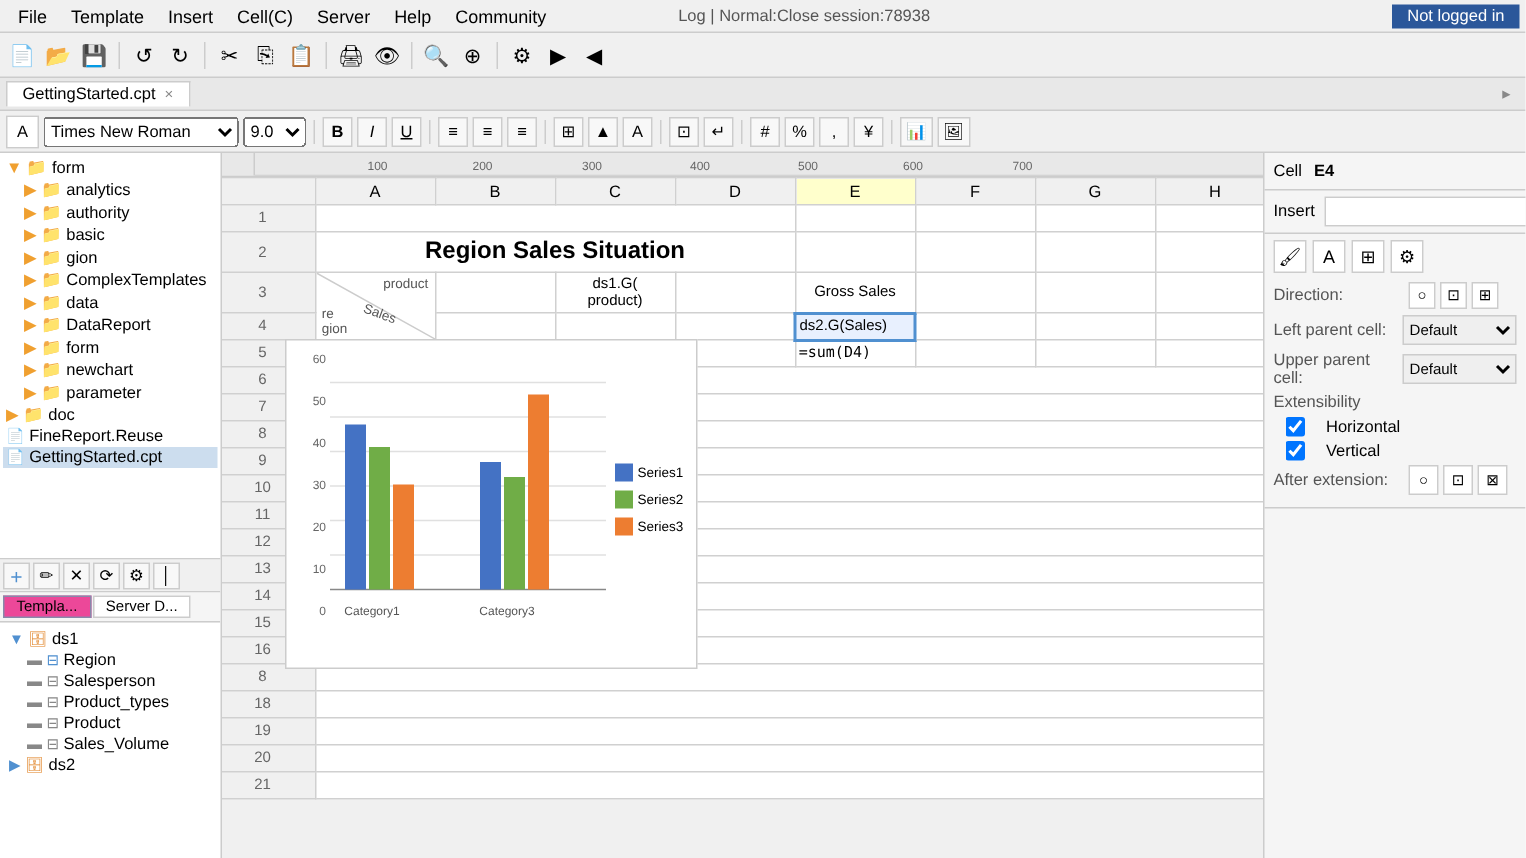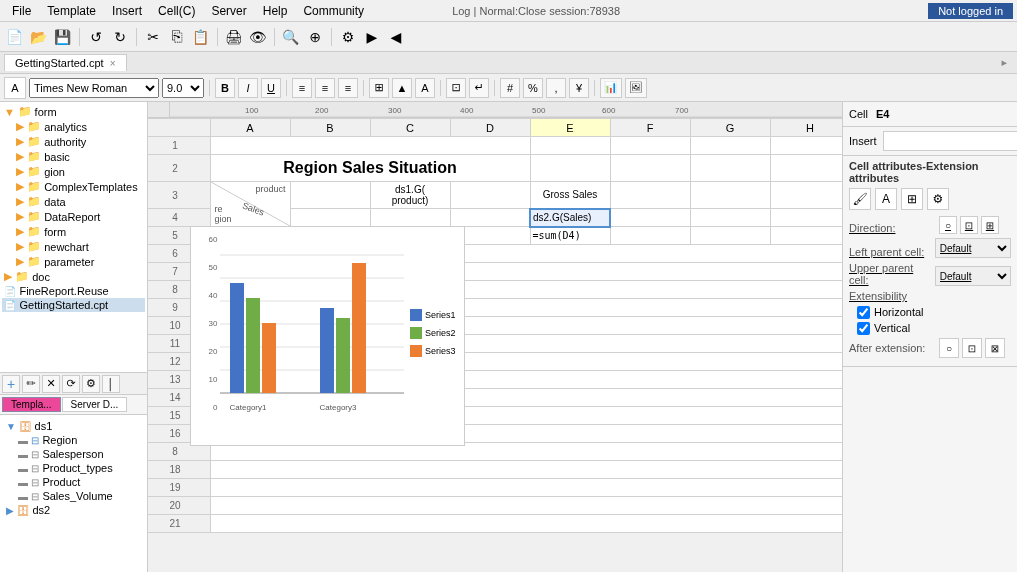--- a/index.html
+++ b/index.html
@@ -549,7 +549,6 @@
     </div>
 
     <div class="attr-section">
-      <div class="attr-title">Cell attributes-Extension attributes</div>
 
       <div class="attr-icons">
         <div class="attr-icon-btn">🖌</div>

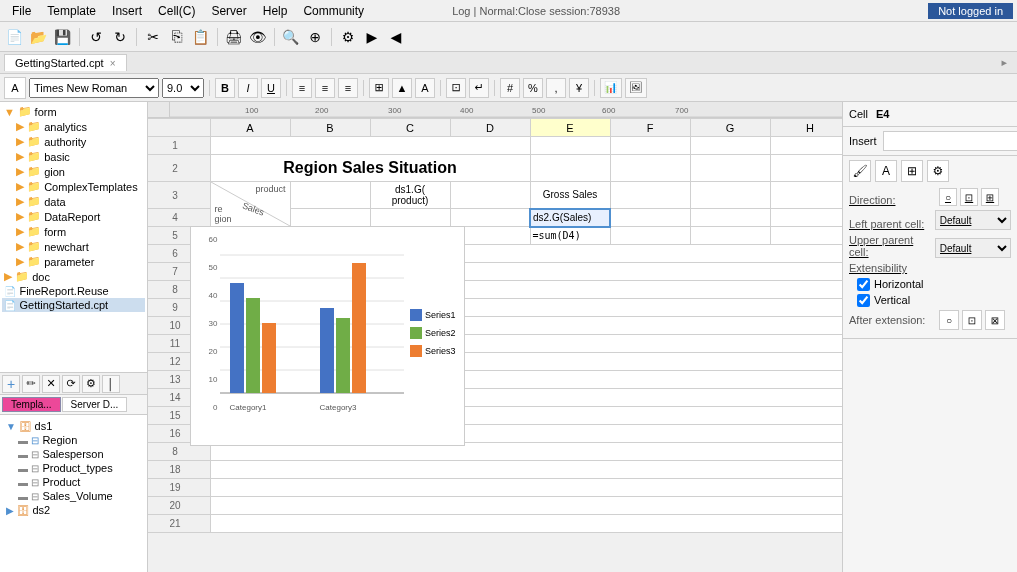--- a/index.html
+++ b/index.html
@@ -73,7 +73,7 @@
     .attr-title { font-size: 11px; font-weight: bold; margin-bottom: 4px; color: #333; }
     .attr-icons { display: flex; gap: 4px; margin-bottom: 6px; }
     .attr-icon-btn { width: 22px; height: 22px; border: 1px solid #ccc; background: white; cursor: pointer; display: flex; align-items: center; justify-content: center; font-size: 12px; }
-    .attr-row { display: flex; align-items: flex-end; margin-bottom: 4px; font-size: 11px; text-decoration: underline; }
+    .attr-row { display: flex; align-items: center; margin-bottom: 4px; font-size: 11px; }
     .attr-label { width: 90px; color: #555; }
     .attr-value { flex: 1; display: flex; align-items: center; gap: 3px; }
     .attr-select { width: 80px; height: 20px; font-size: 10px; border: 1px solid #ccc; }

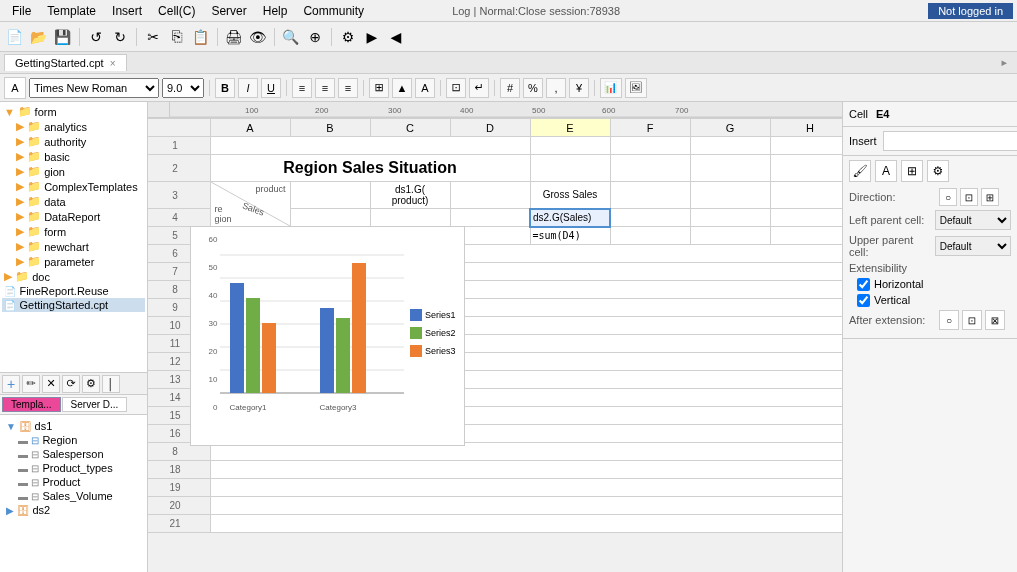--- a/index.html
+++ b/index.html
@@ -77,7 +77,7 @@
     .attr-label { width: 90px; color: #555; }
     .attr-value { flex: 1; display: flex; align-items: center; gap: 3px; }
     .attr-select { width: 80px; height: 20px; font-size: 10px; border: 1px solid #ccc; }
-    .checkbox-row { display: flex; align-items: flex-start; gap: 4px; margin-bottom: 3px; }
+    .checkbox-row { display: flex; align-items: center; gap: 14px; margin-bottom: 3px; }
     .after-ext-row { display: flex; align-items: center; margin-bottom: 4px; font-size: 11px; }
     .after-icons { display: flex; gap: 3px; }
     .after-icon { width: 20px; height: 20px; border: 1px solid #ccc; background: white; cursor: pointer; display: flex; align-items: center; justify-content: center; font-size: 10px; }

